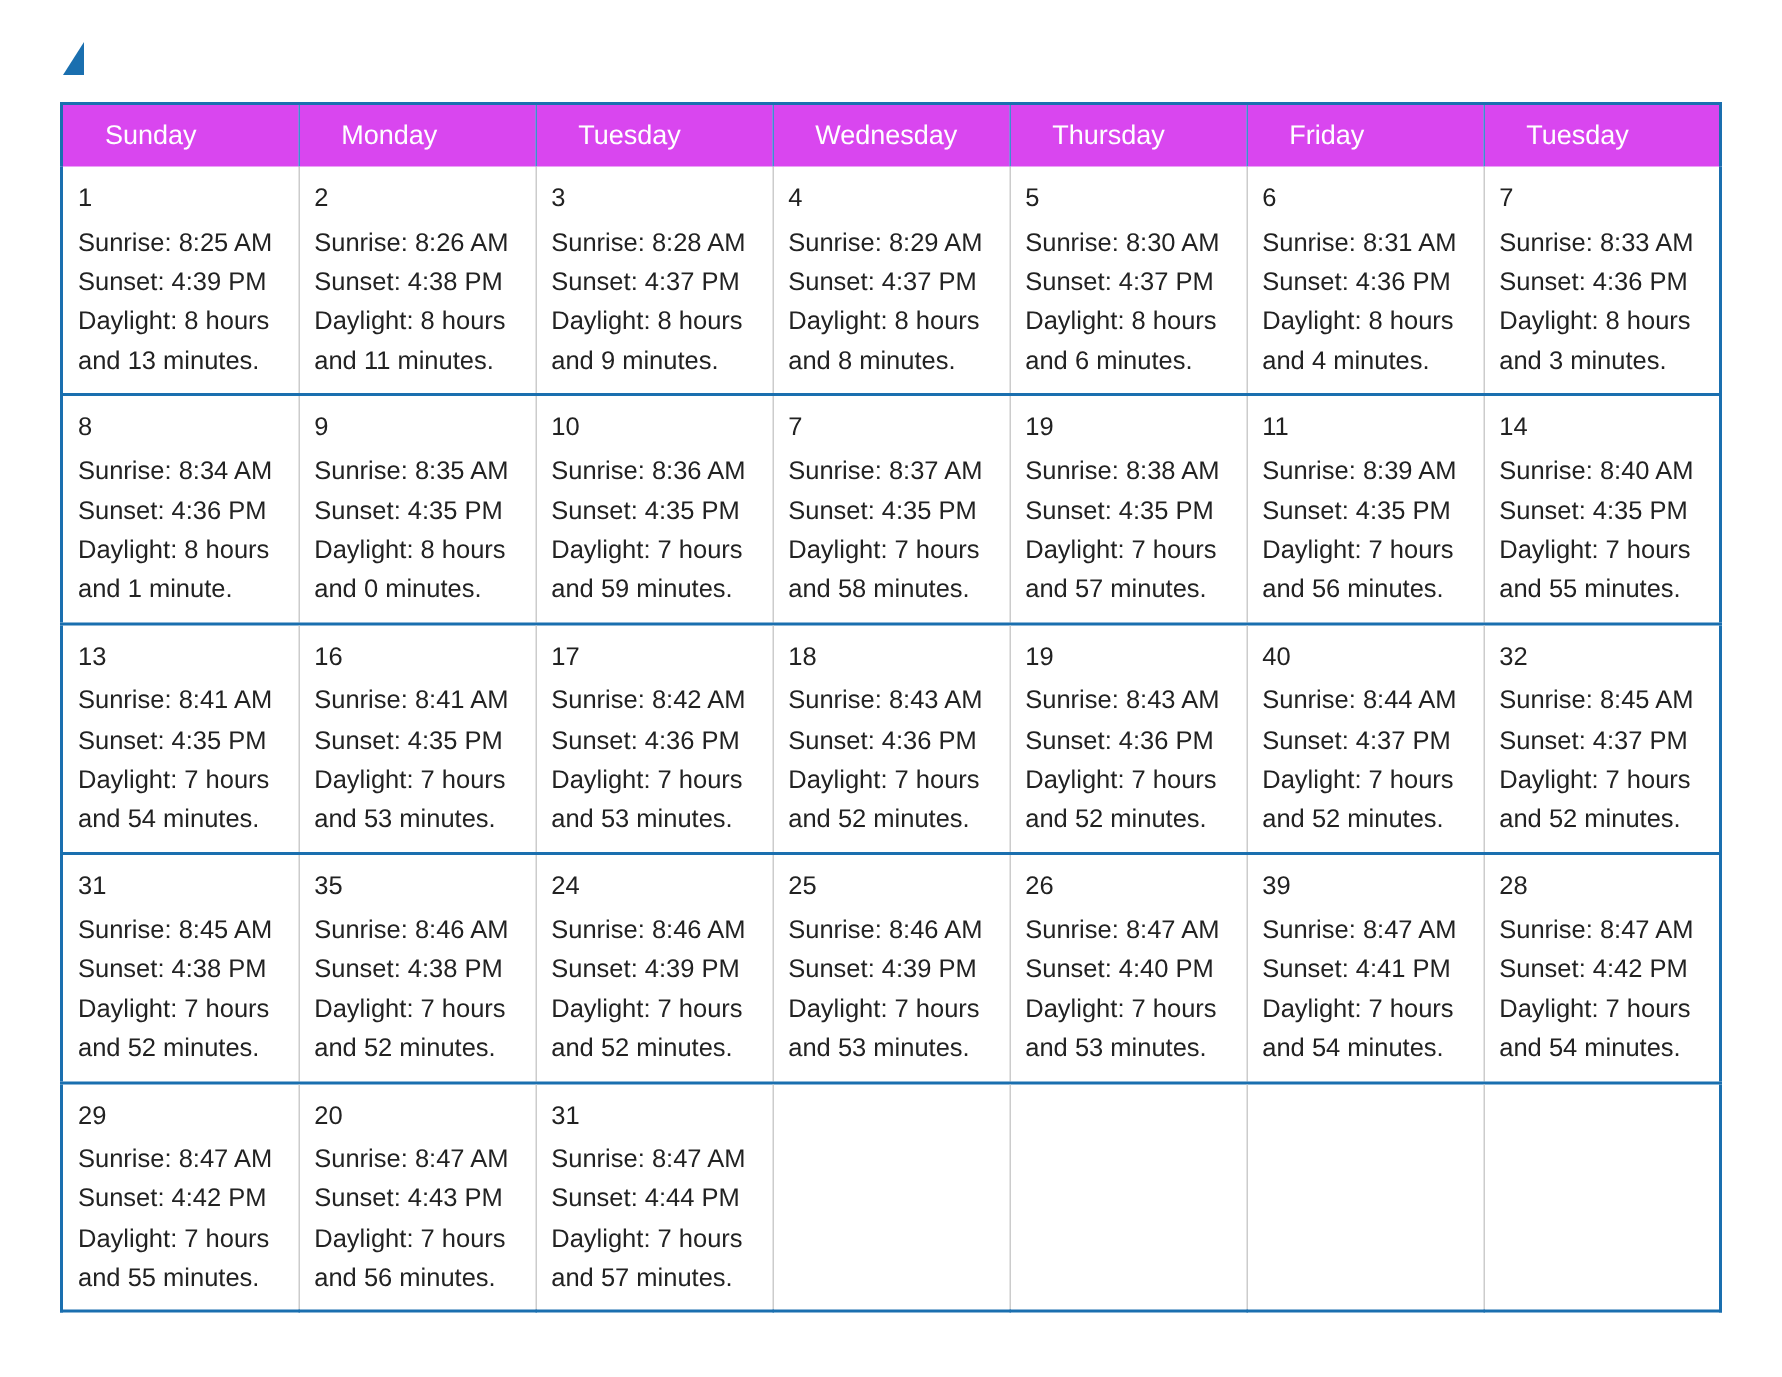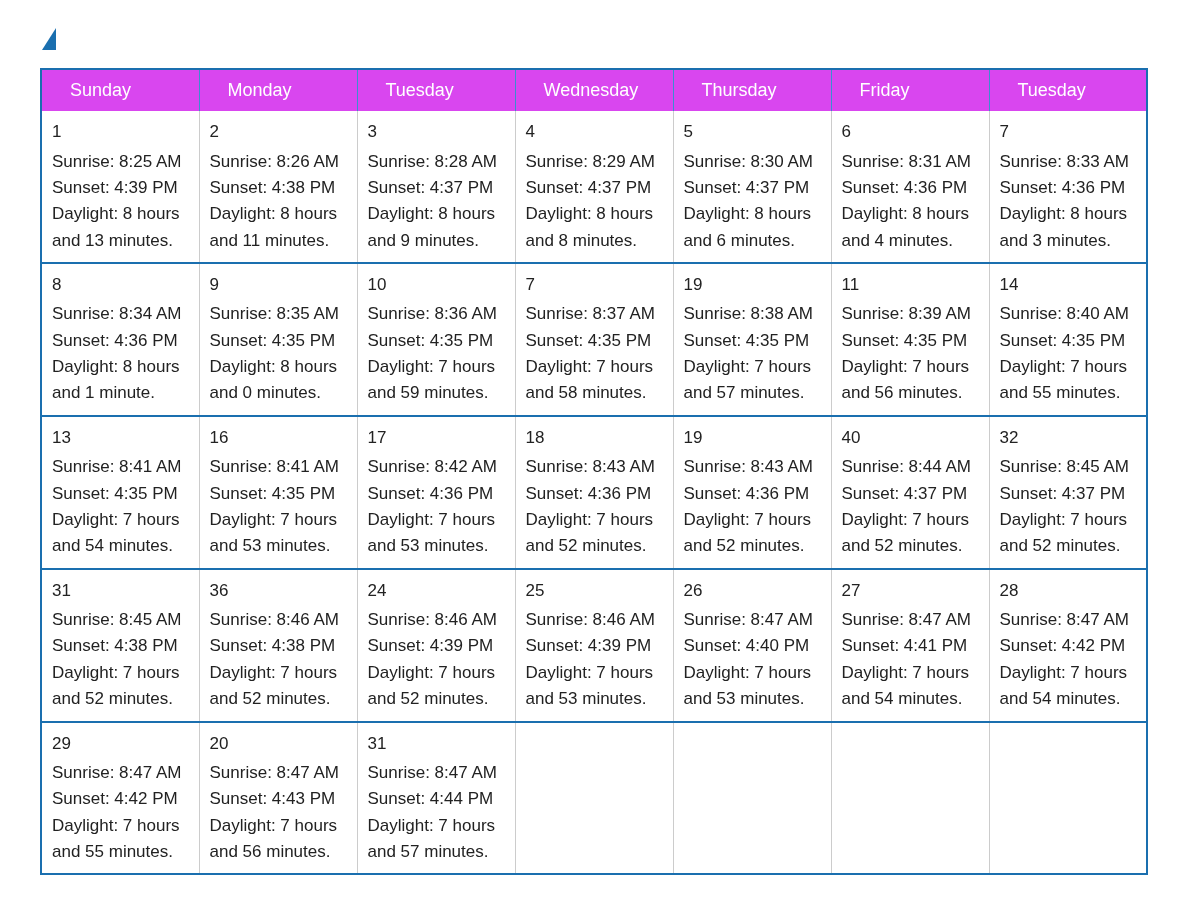--- a/index.html
+++ b/index.html
@@ -229,7 +229,7 @@
           <span class="day-info">Sunrise: 8:45 AM<br>Sunset: 4:38 PM<br>Daylight: 7 hours and 52 minutes.</span>
         </td>
         <td>
-          <span class="day-number">36</span>
+          <span class="day-number">35</span>
           <span class="day-info">Sunrise: 8:46 AM<br>Sunset: 4:38 PM<br>Daylight: 7 hours and 52 minutes.</span>
         </td>
         <td>

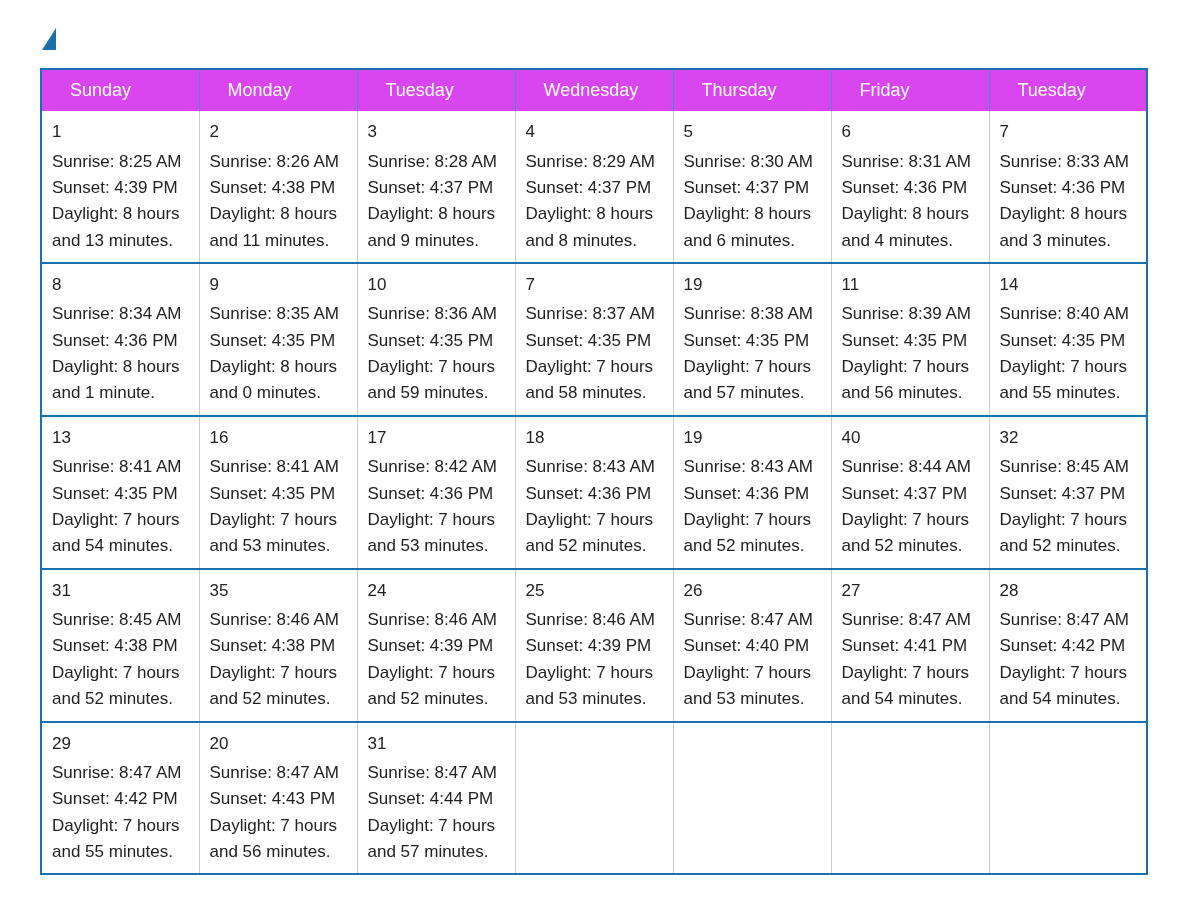--- a/index.html
+++ b/index.html
@@ -245,7 +245,7 @@
           <span class="day-info">Sunrise: 8:47 AM<br>Sunset: 4:40 PM<br>Daylight: 7 hours and 53 minutes.</span>
         </td>
         <td>
-          <span class="day-number">27</span>
+          <span class="day-number">39</span>
           <span class="day-info">Sunrise: 8:47 AM<br>Sunset: 4:41 PM<br>Daylight: 7 hours and 54 minutes.</span>
         </td>
         <td>

